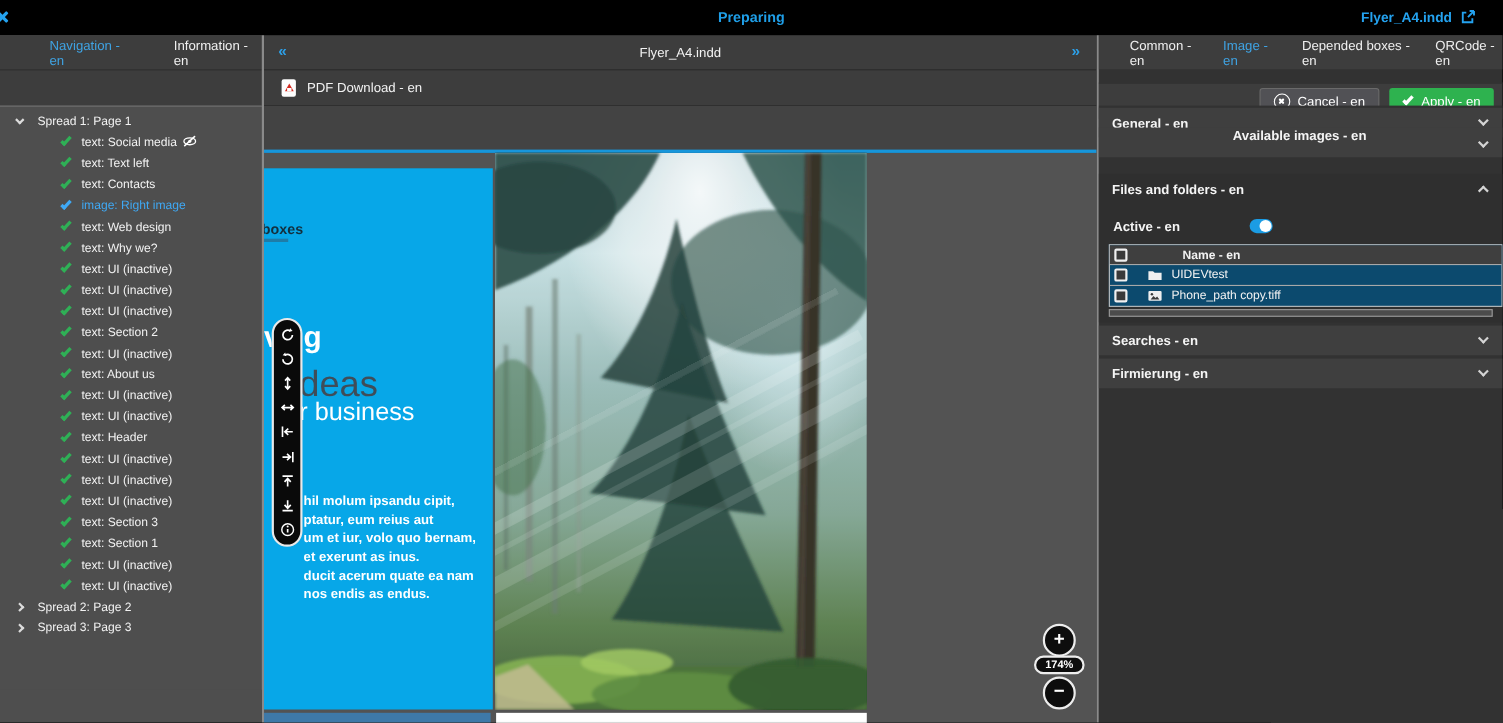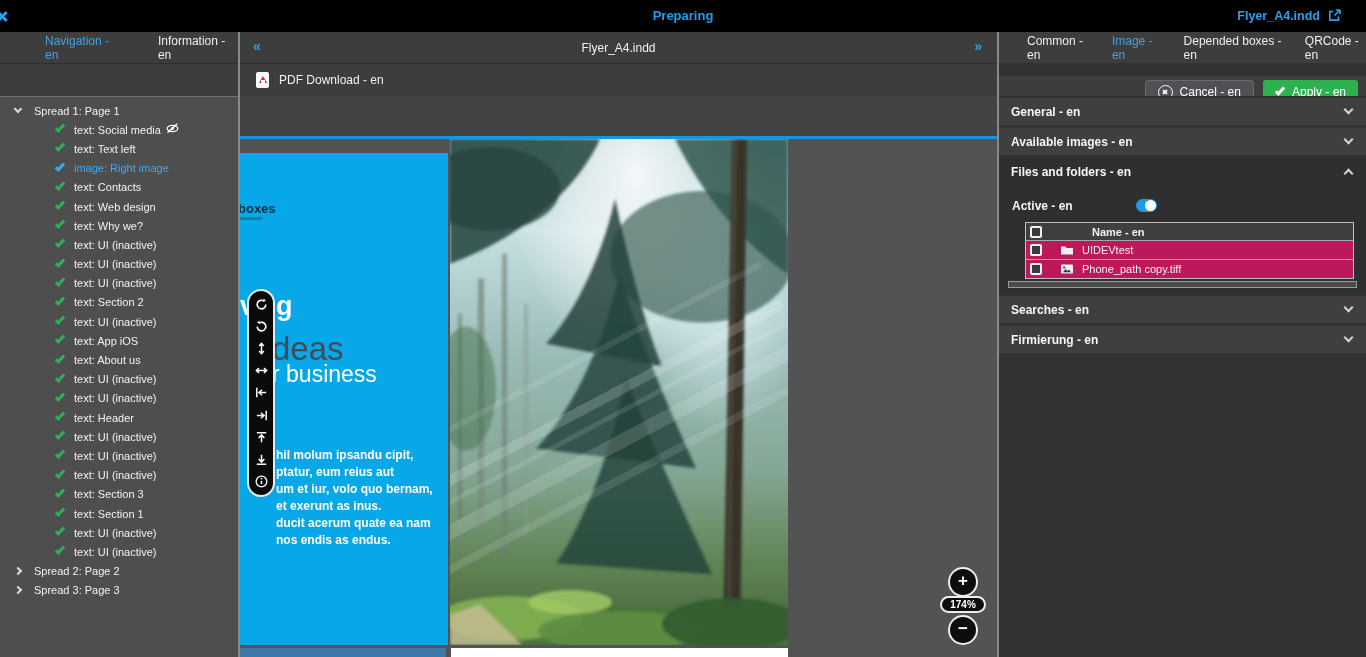--- a/index.html
+++ b/index.html
@@ -126,7 +126,7 @@
     border-bottom:2px solid #d4d4d4; }
   .schev.down { transform:rotate(45deg); margin-top:-4px; }
   .schev.up { transform:rotate(-135deg); margin-top:3px; }
-  .sec1 { top:2px; } .sec2 { top:32px; }
+  .sec1 { top:2px; } .sec2 { top:20px;flex-direction:column; }
   .sec3 { top:62px; background:#2f2f2f; }
   .sec4 { top:200px; } .sec5 { top:230px; }
   .sec3body { position:absolute; left:0; top:89px; width:100%; height:108px; background:#2f2f2f; }

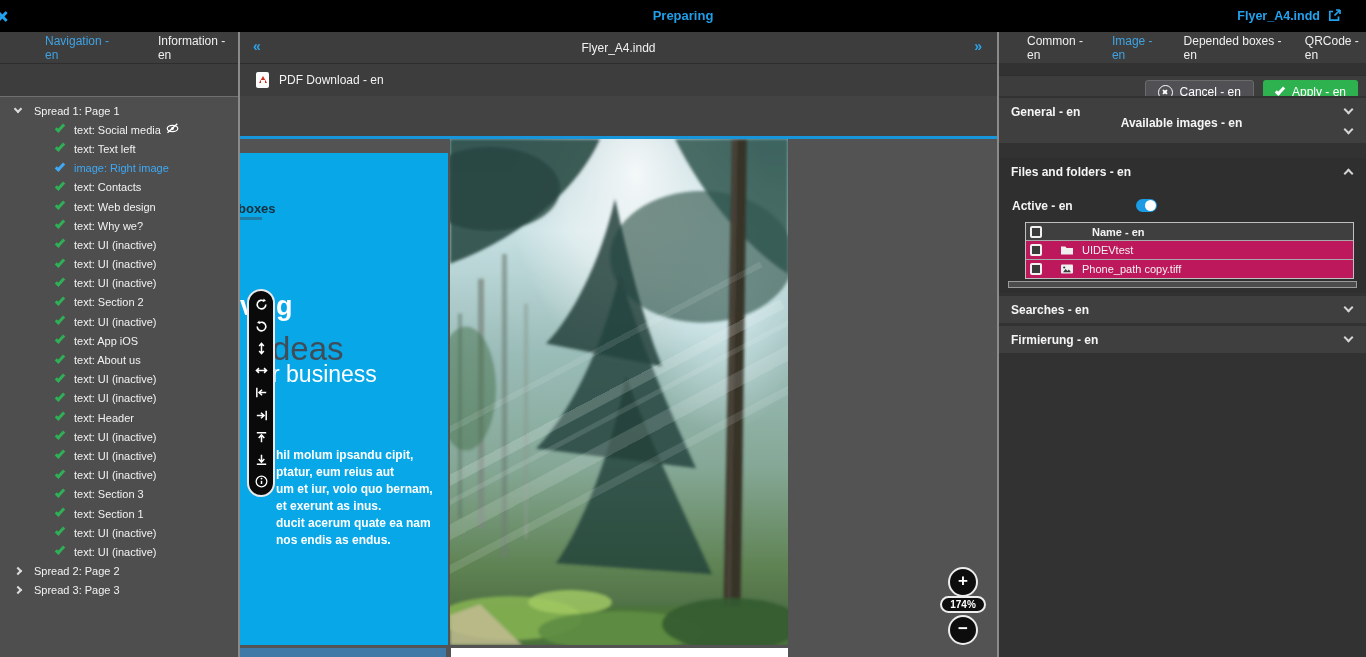--- a/index.html
+++ b/index.html
@@ -201,15 +201,15 @@
 
           </div>
 
+          <div class="trow child">
+            <span class="ck"></span>
+            <span class="t-label">text: Contacts</span>
+
+          </div>
+
           <div class="trow child sel">
             <span class="ck"></span>
             <span class="t-label">image: Right image</span>
-
-          </div>
-
-          <div class="trow child">
-            <span class="ck"></span>
-            <span class="t-label">text: Contacts</span>
 
           </div>
 

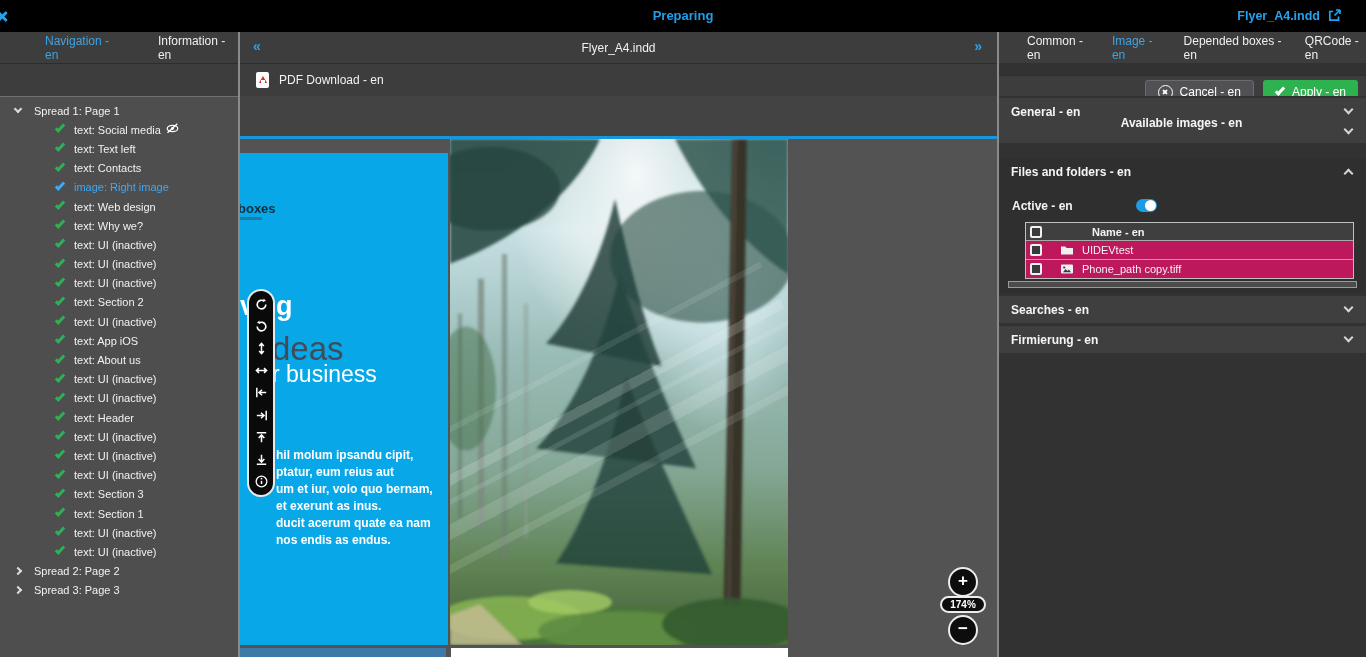--- a/index.html
+++ b/index.html
@@ -137,8 +137,8 @@
   .toggle .knob { position:absolute; right:1px; top:1px; width:11px; height:11px;
     border-radius:50%; background:#fff; }
 
-  .ftable { position:absolute; left:26px; top:37px; width:329px; border:1px solid #c0c0c0;
-    background:#be185d; }
+  .ftable { position:absolute; left:9px; top:37px; width:358px; border:1px solid #c0c0c0;
+    background:#0c4a6e; }
   .frow { height:19px; display:flex; align-items:center; padding-left:4px; color:#f2f2f2;
     font-size:11px; border-top:1px solid #a8a8a8; cursor:pointer; white-space:nowrap; }
   .frow.head { height:17px; font-weight:bold; border-top:none; background:#3f3f3f; cursor:default; }

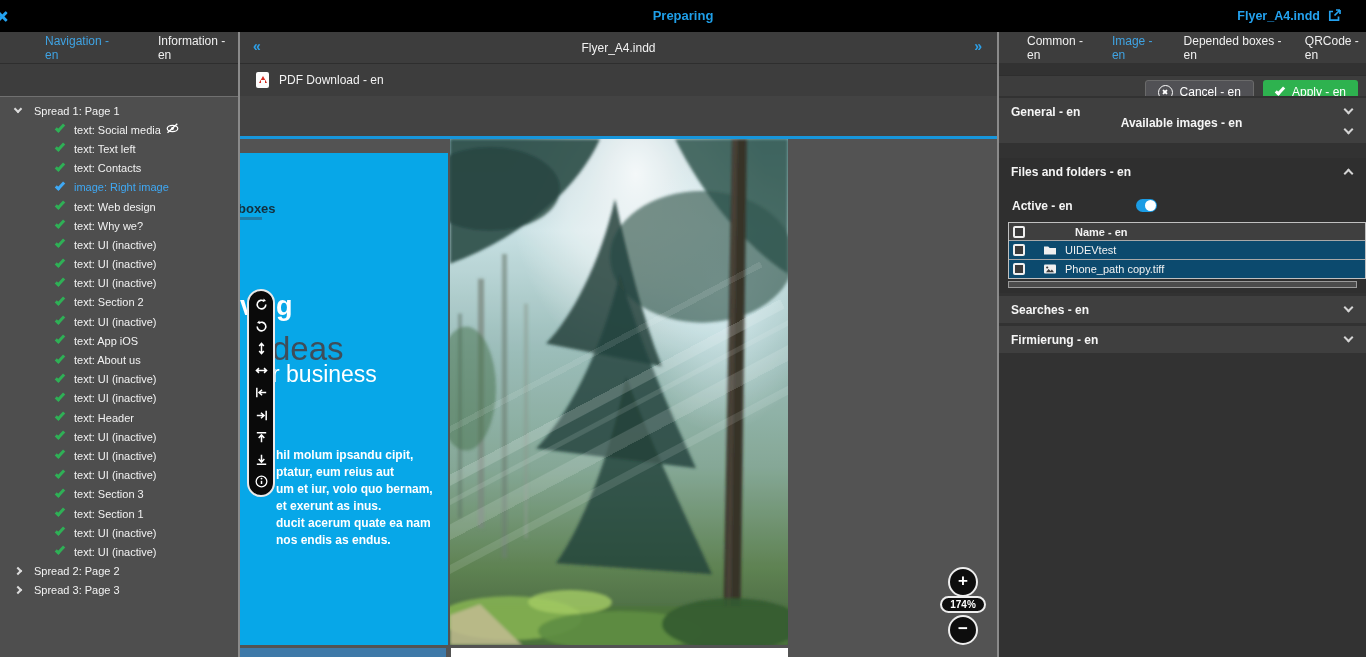--- a/index.html
+++ b/index.html
@@ -255,11 +255,6 @@
 
           </div>
 
-          <div class="trow child">
-            <span class="ck"></span>
-            <span class="t-label">text: App iOS</span>
-
-          </div>
 
           <div class="trow child">
             <span class="ck"></span>

